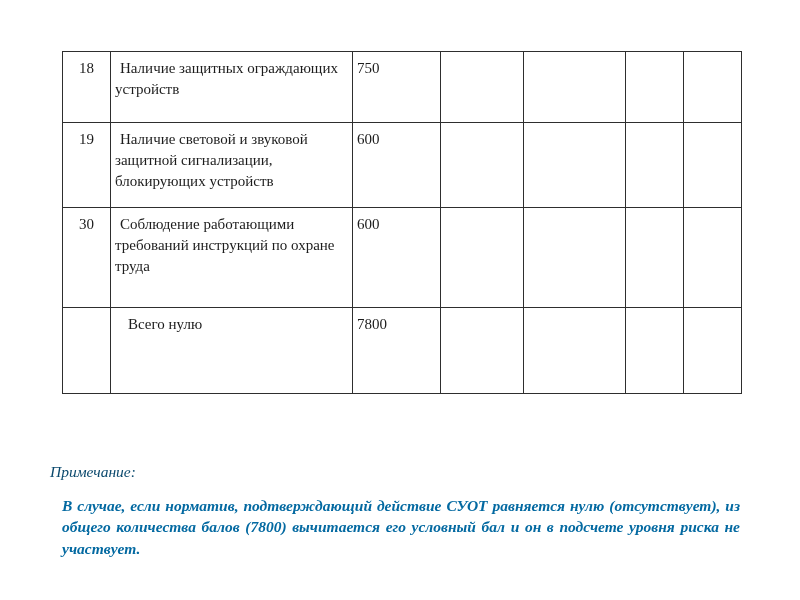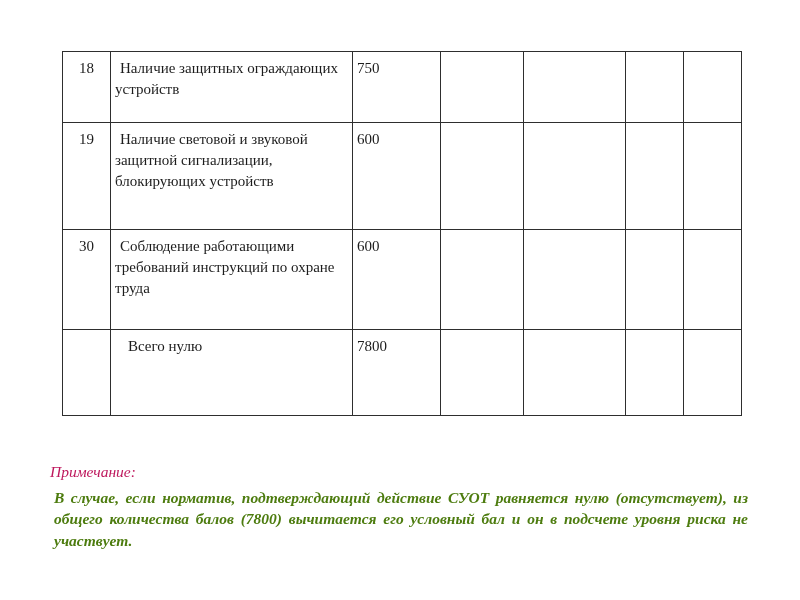--- a/index.html
+++ b/index.html
@@ -33,7 +33,7 @@
   td.desc-cell.total-label { text-indent: 13px; }
   td.val-cell { text-align: left; padding-top: 7px; }
   tr.r1 { height: 71px; }
-  tr.r2 { height: 107px; }
+  tr.r2 { height: 85px; }
   tr.r3 { height: 100px; }
   tr.r4 { height: 86px; }
   .note {

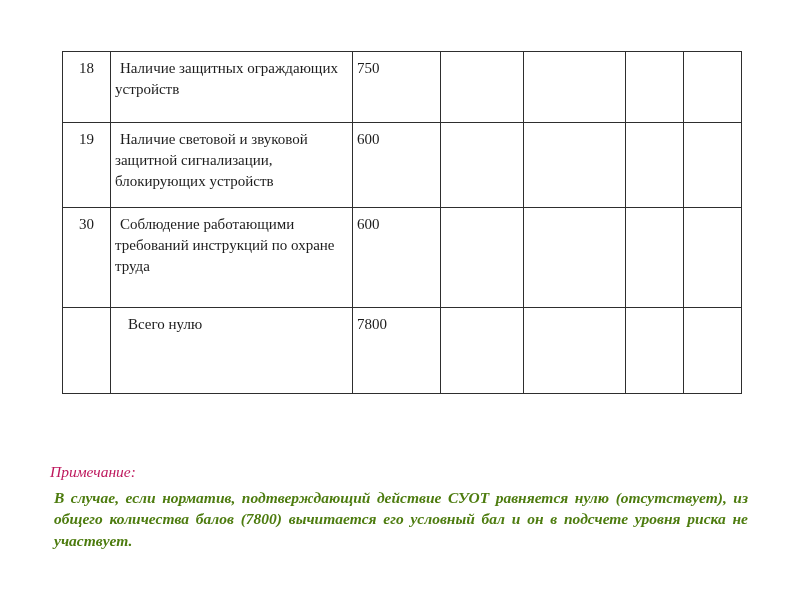--- a/index.html
+++ b/index.html
@@ -46,7 +46,7 @@
     line-height: 21.5px;
   }
   .note-label {
-    color: #be185d;
+    color: #0c4a6e;
     font-weight: normal;
     margin: 0 0 1px 0;
   }

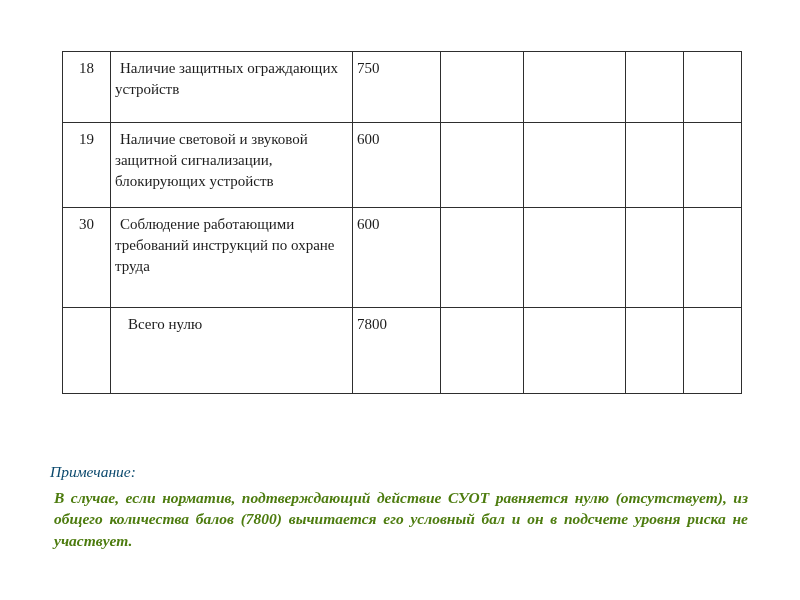--- a/index.html
+++ b/index.html
@@ -52,10 +52,10 @@
   }
   .note-body {
     font-weight: bold;
-    color: #4d7c0f;
+    color: #0369a1;
     text-align: justify;
     text-align-last: left;
-    margin: 4px;
+    margin: 12px;
   }
 </style>
 </head>

